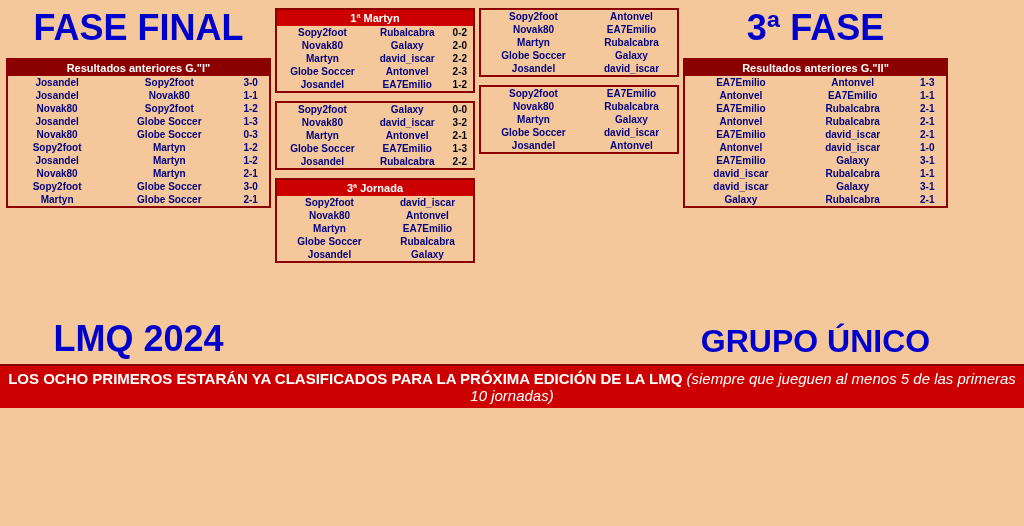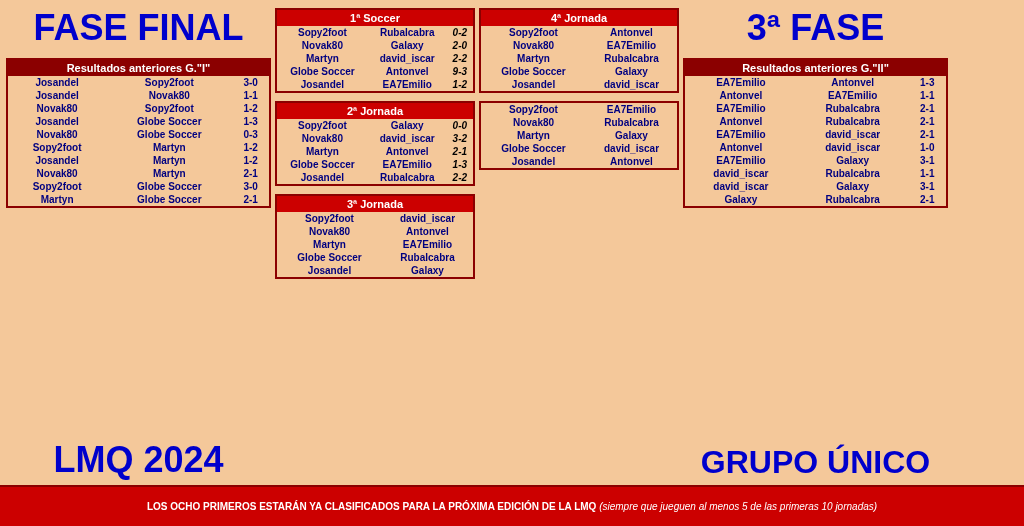--- a/index.html
+++ b/index.html
@@ -13,7 +13,7 @@
     }
     .main-container {
       width: 1024px;
-      height: 526px;
+      height: 408px;
       background-color: #f4c89a;
       display: flex;
       flex-direction: column;

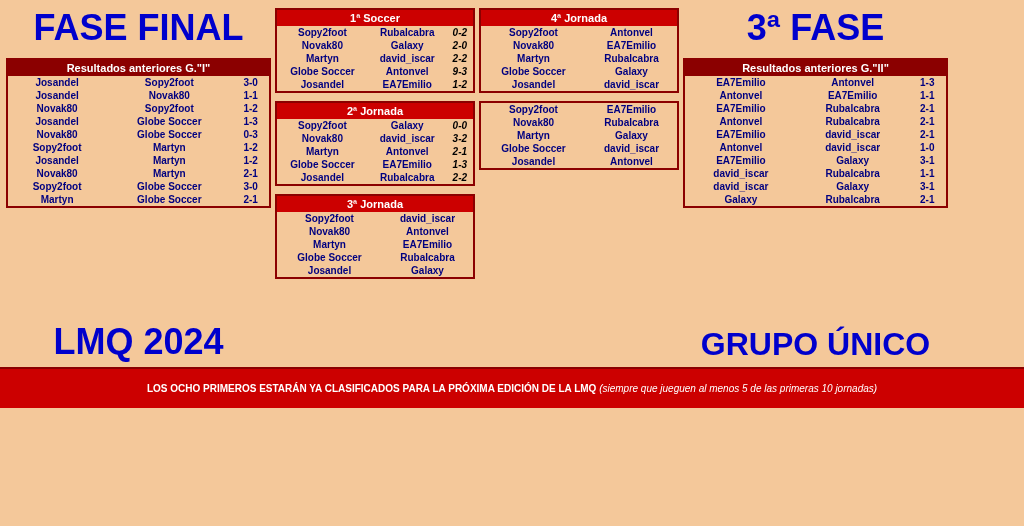--- a/index.html
+++ b/index.html
@@ -223,7 +223,7 @@
 
     <div class="jornadas-col" id="jornadas-left-col">
         <div class="jornada-block">
-          <div class="jornada-header">1ª Soccer</div>
+          <div class="jornada-header">1ª Martyn</div>
           <table>
             <tbody>
               <tr>

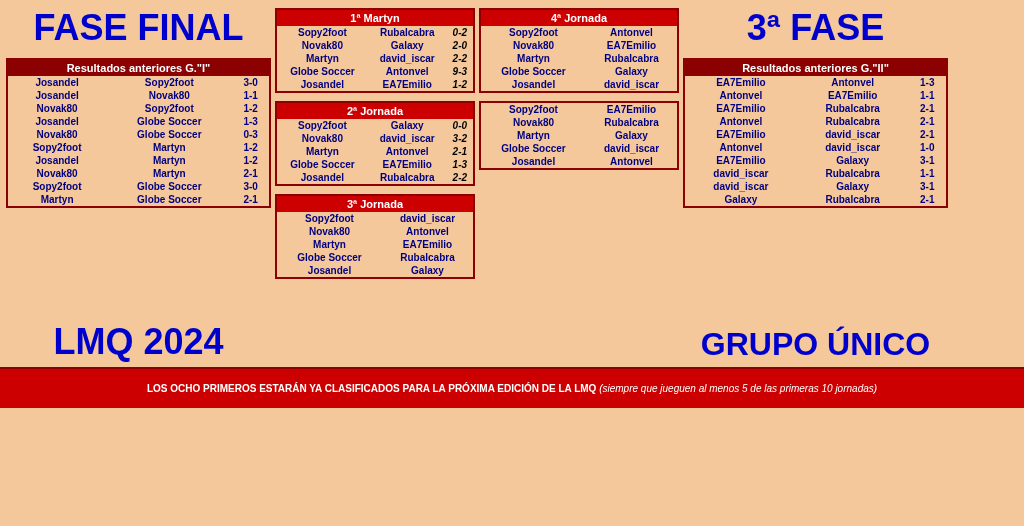--- a/index.html
+++ b/index.html
@@ -317,7 +317,6 @@
 
     <div class="jornadas-col" id="jornadas-right-col">
         <div class="jornada-block">
-          <div class="jornada-header">4ª Jornada</div>
           <table>
             <tbody>
               <tr>

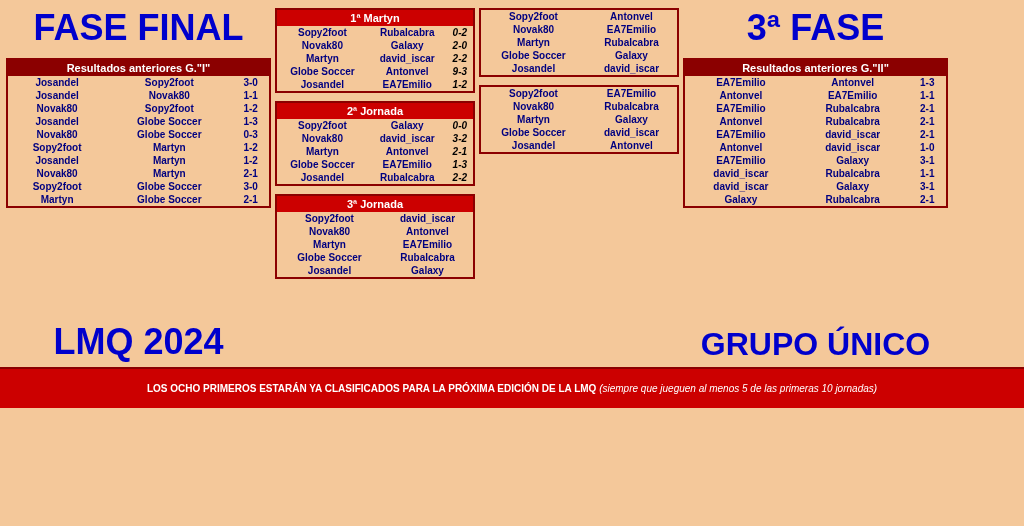--- a/index.html
+++ b/index.html
@@ -134,7 +134,6 @@
     .jornada-block td.score {
       color: #000;
       font-weight: bold;
-      font-style: italic;
     }
     
     .bottom-bar {

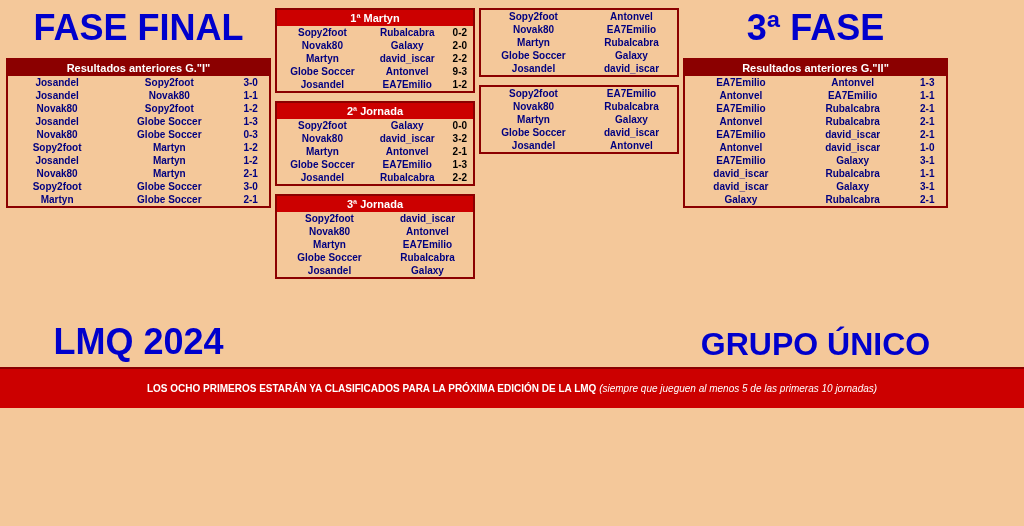--- a/index.html
+++ b/index.html
@@ -243,7 +243,7 @@
               <tr>
                 <td>Globe Soccer</td>
                 <td>Antonvel</td>
-                <td class="score">9-3</td>
+                <td class="score">2-3</td>
               </tr>
               <tr>
                 <td>Josandel</td>

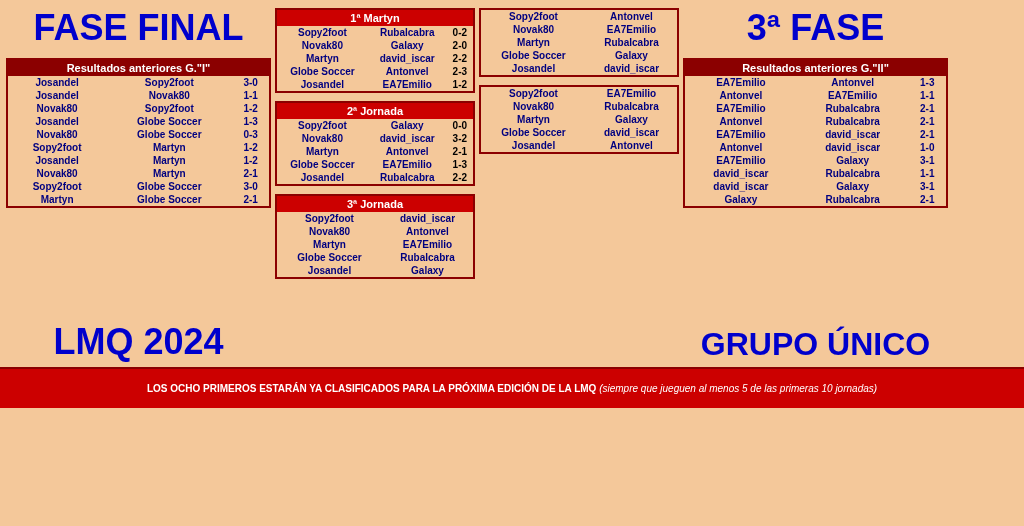--- a/index.html
+++ b/index.html
@@ -254,7 +254,6 @@
           </table>
         </div>
         <div class="jornada-block">
-          <div class="jornada-header">2ª Jornada</div>
           <table>
             <tbody>
               <tr>

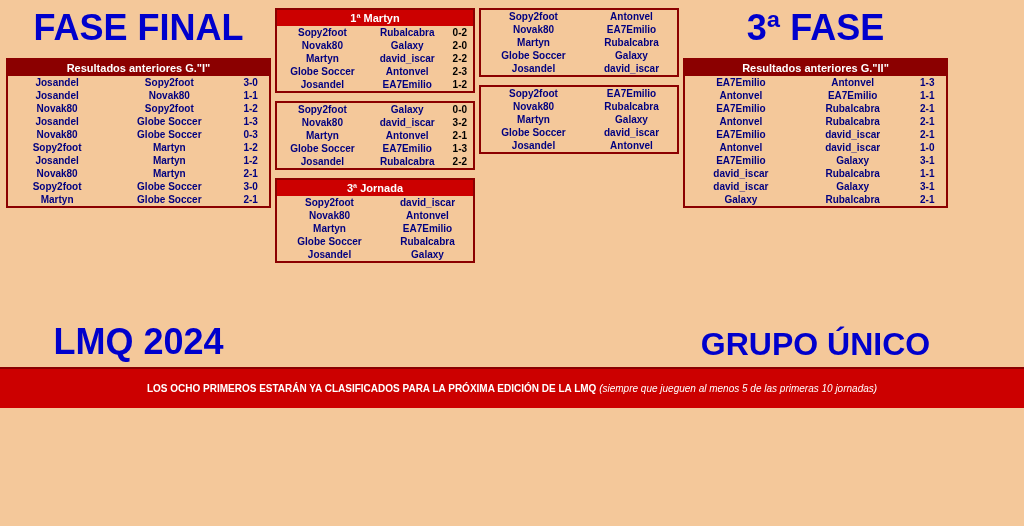--- a/index.html
+++ b/index.html
@@ -139,10 +139,10 @@
     .bottom-bar {
       background-color: #cc0000;
       color: #fff;
-      font-size: 10px;
-      font-weight: bold;
-      text-align: center;
-      padding: 14px 8px;
+      font-size: 15px;
+      font-weight: bold;
+      text-align: center;
+      padding: 4px 8px;
       border-top: 2px solid #8b0000;
     }
     .bottom-bar .italic-part {

